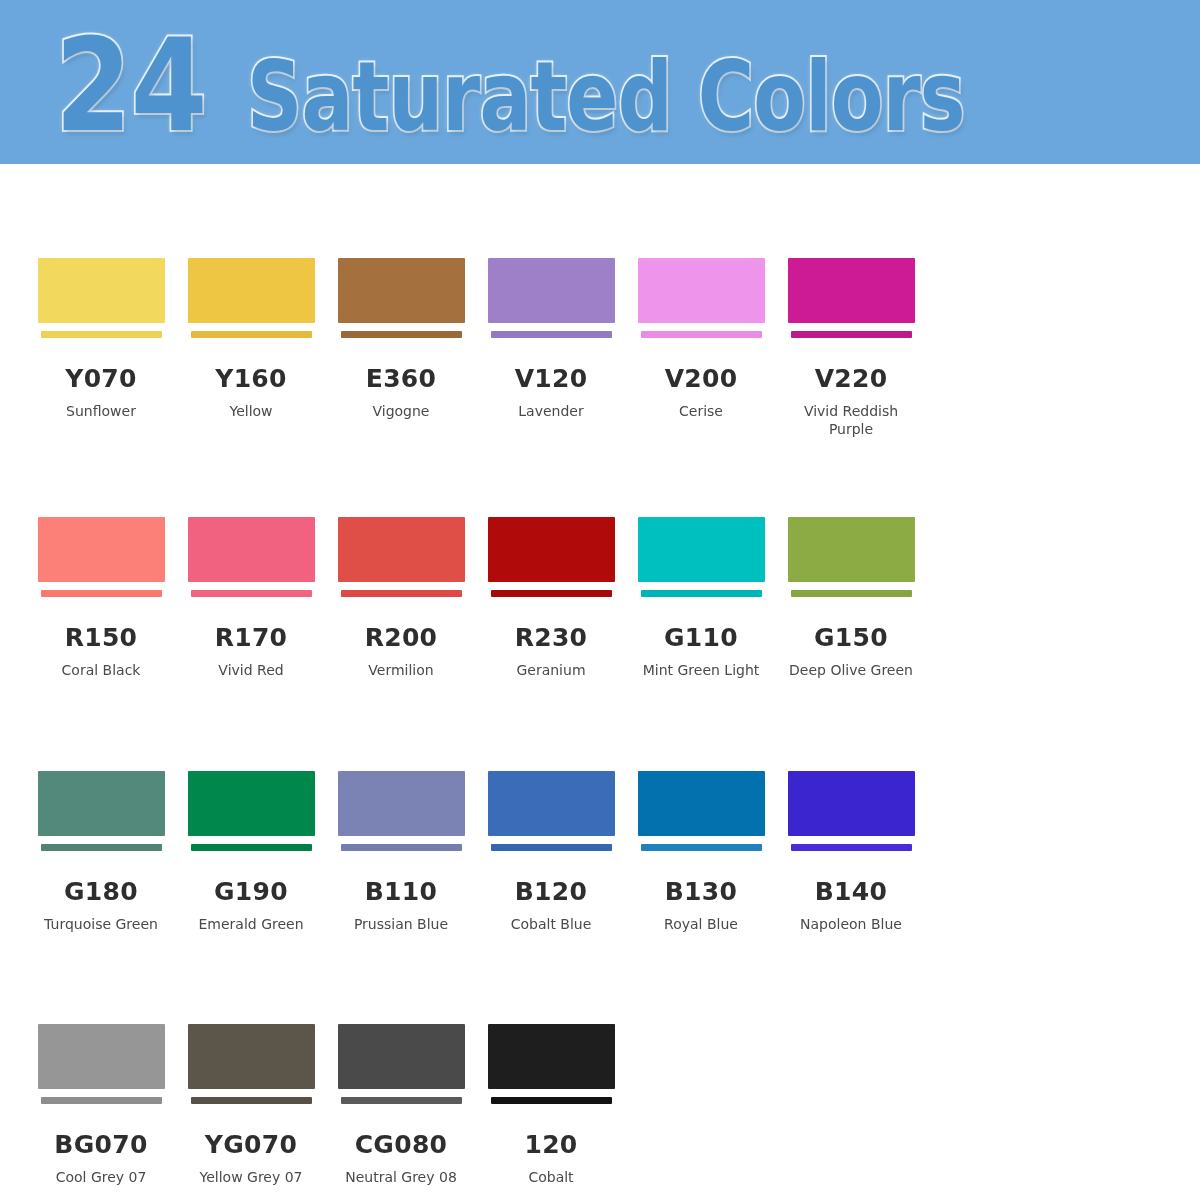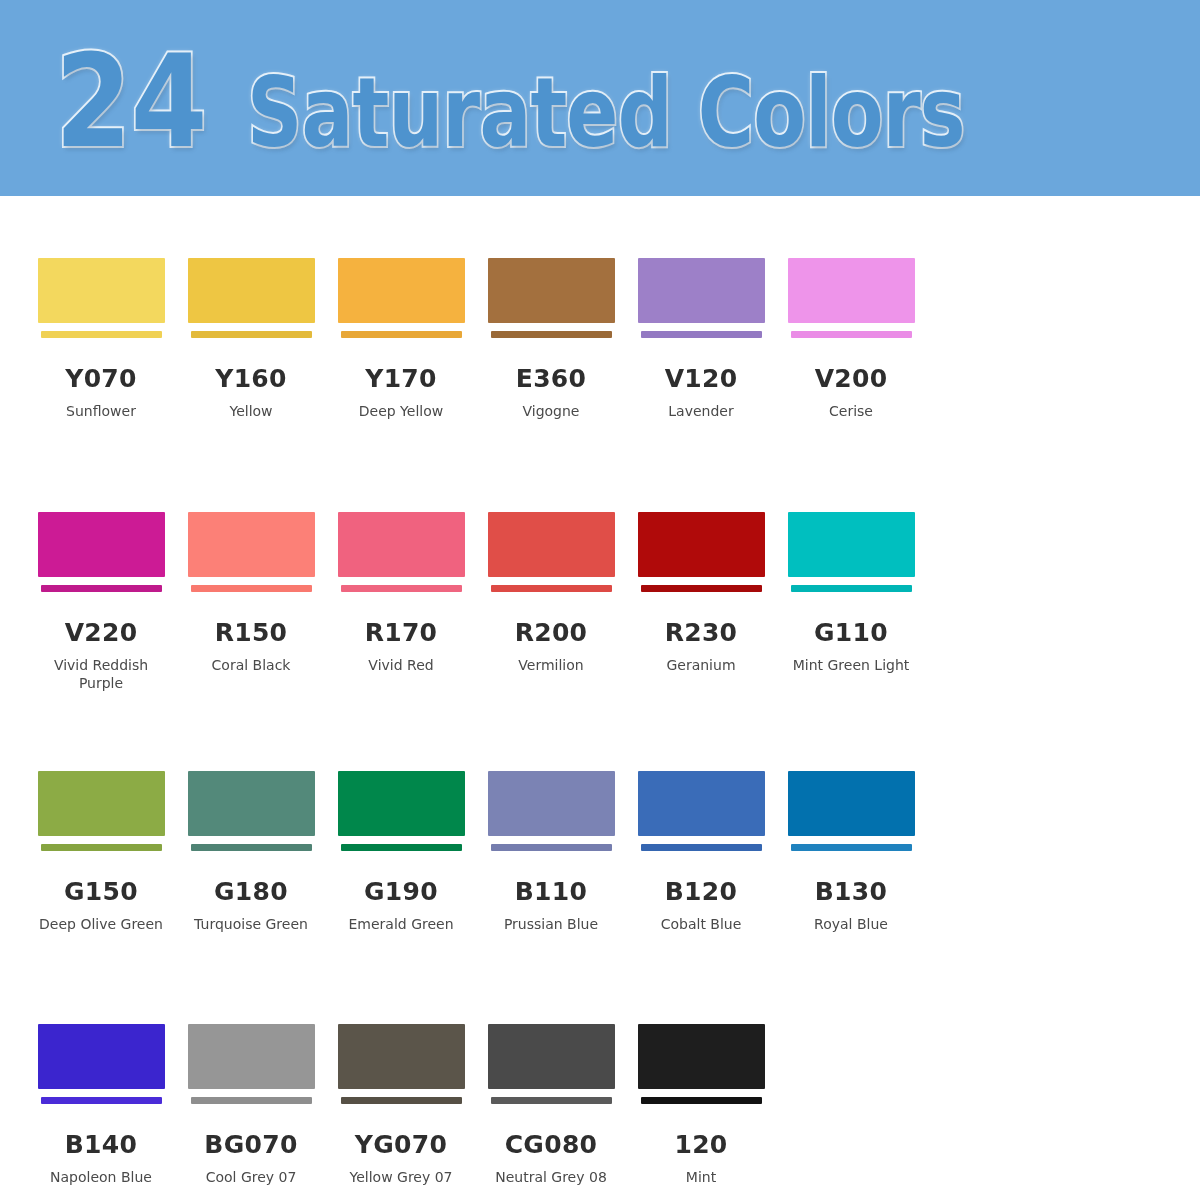--- a/index.html
+++ b/index.html
@@ -26,7 +26,7 @@
     left: 0;
     top: 0;
     width: 1200px;
-    height: 196px;
+    height: 164px;
     background: #6BA7DC;
     display: flex;
     align-items: center;

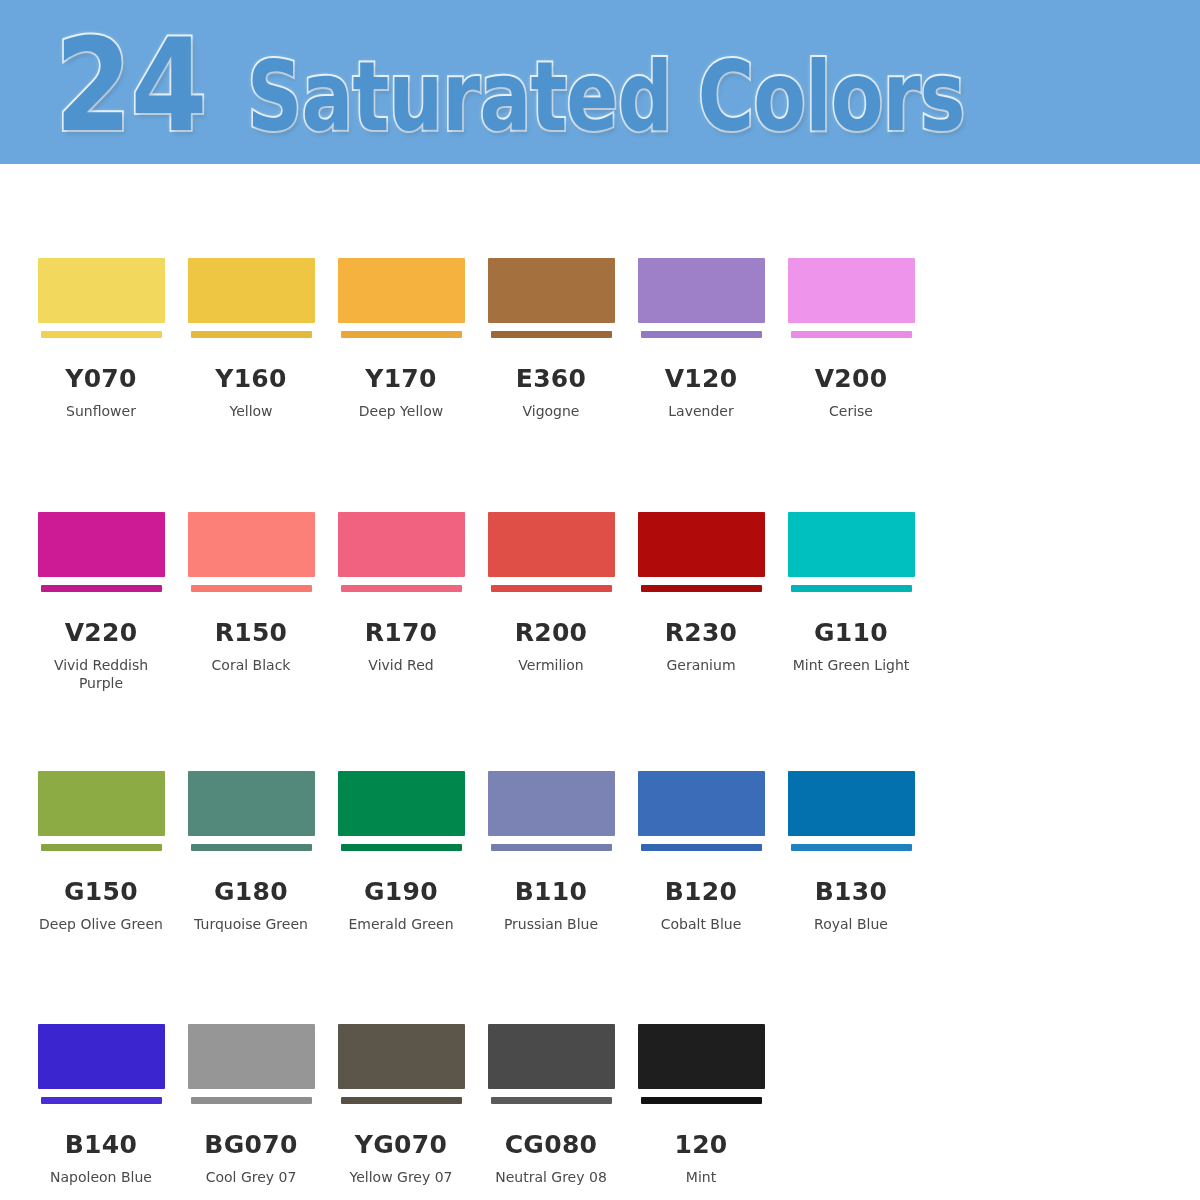--- a/index.html
+++ b/index.html
@@ -154,14 +154,6 @@
       </div>
       <div class="cell">
         <div class="chip">
-          <div class="chip-block" style="background: rgb(245, 178, 63);"></div>
-          <div class="chip-stripe" style="background: rgb(232, 167, 55);"></div>
-        </div>
-        <div class="chip-code">Y170</div>
-        <div class="chip-name">Deep Yellow</div>
-      </div>
-      <div class="cell">
-        <div class="chip">
           <div class="chip-block" style="background: rgb(163, 112, 62);"></div>
           <div class="chip-stripe" style="background: rgb(154, 105, 55);"></div>
         </div>

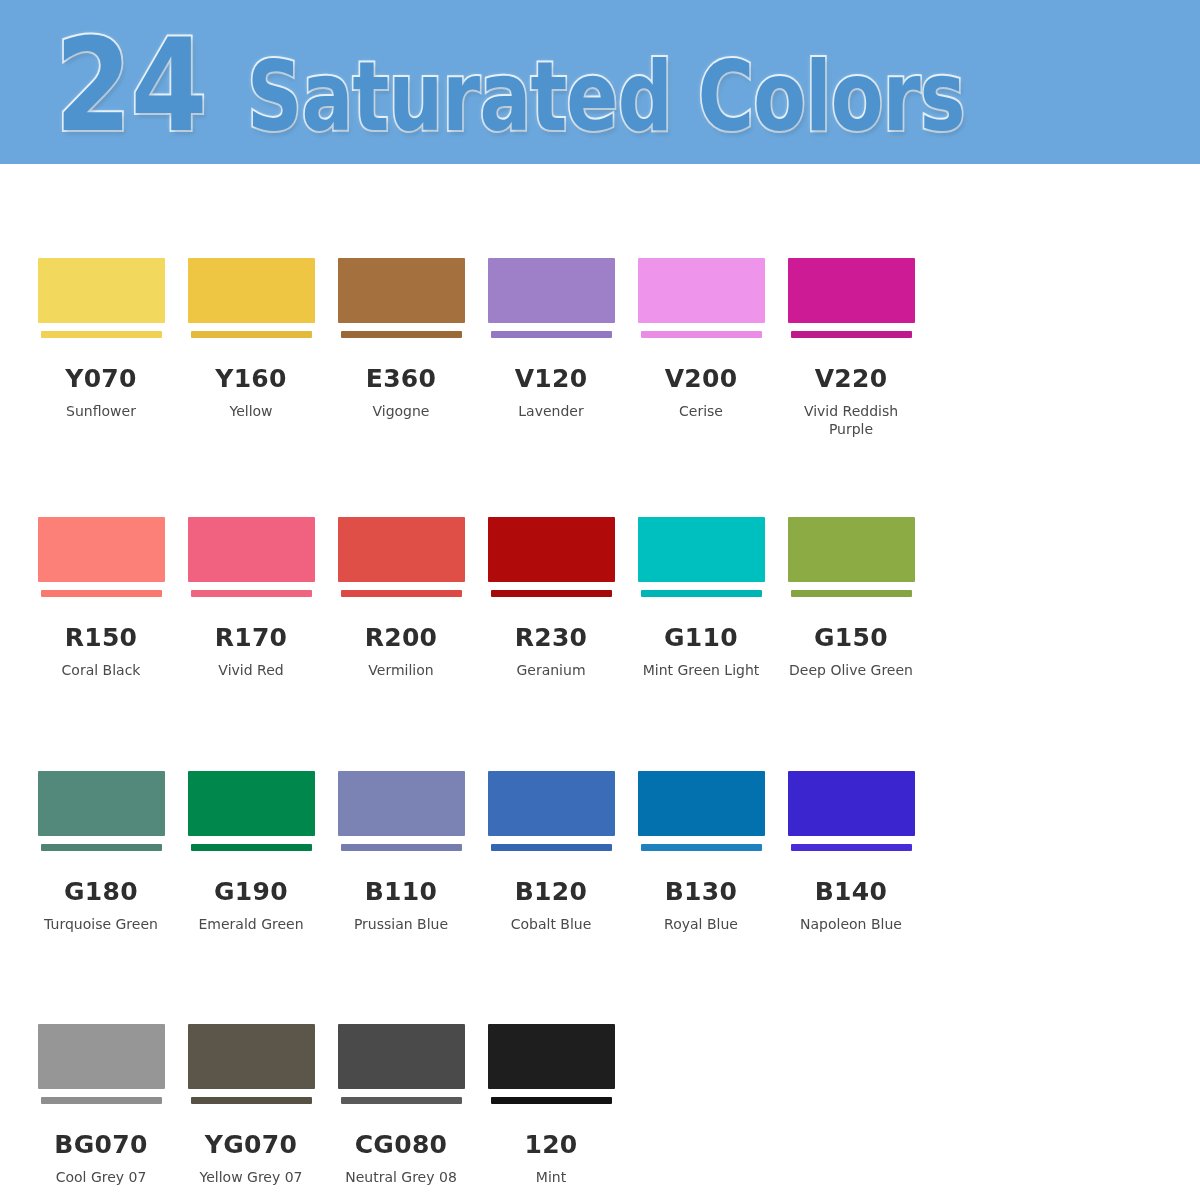--- a/index.html
+++ b/index.html
@@ -310,7 +310,7 @@
           <div class="chip-stripe" style="background: rgb(18, 18, 18);"></div>
         </div>
         <div class="chip-code">120</div>
-        <div class="chip-name">Mint</div>
+        <div class="chip-name">Cobalt</div>
       </div>
     </div>
 

